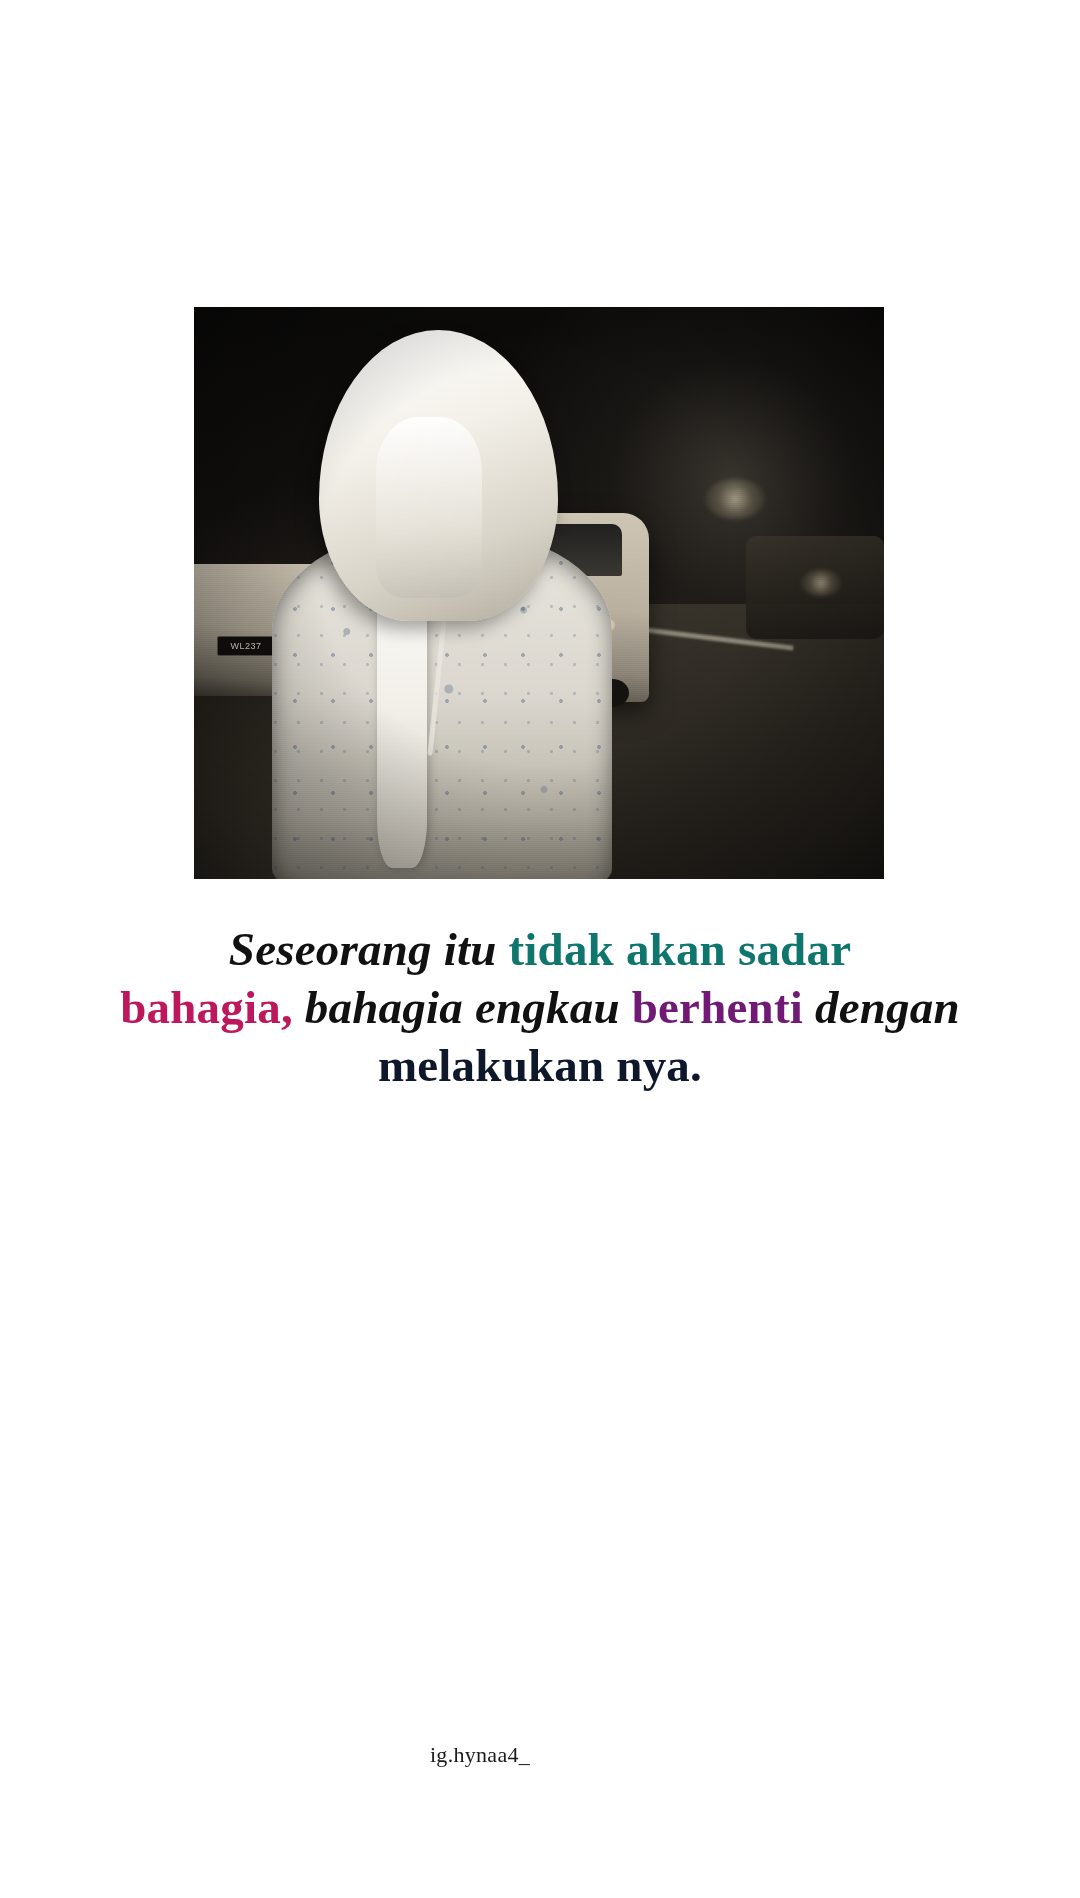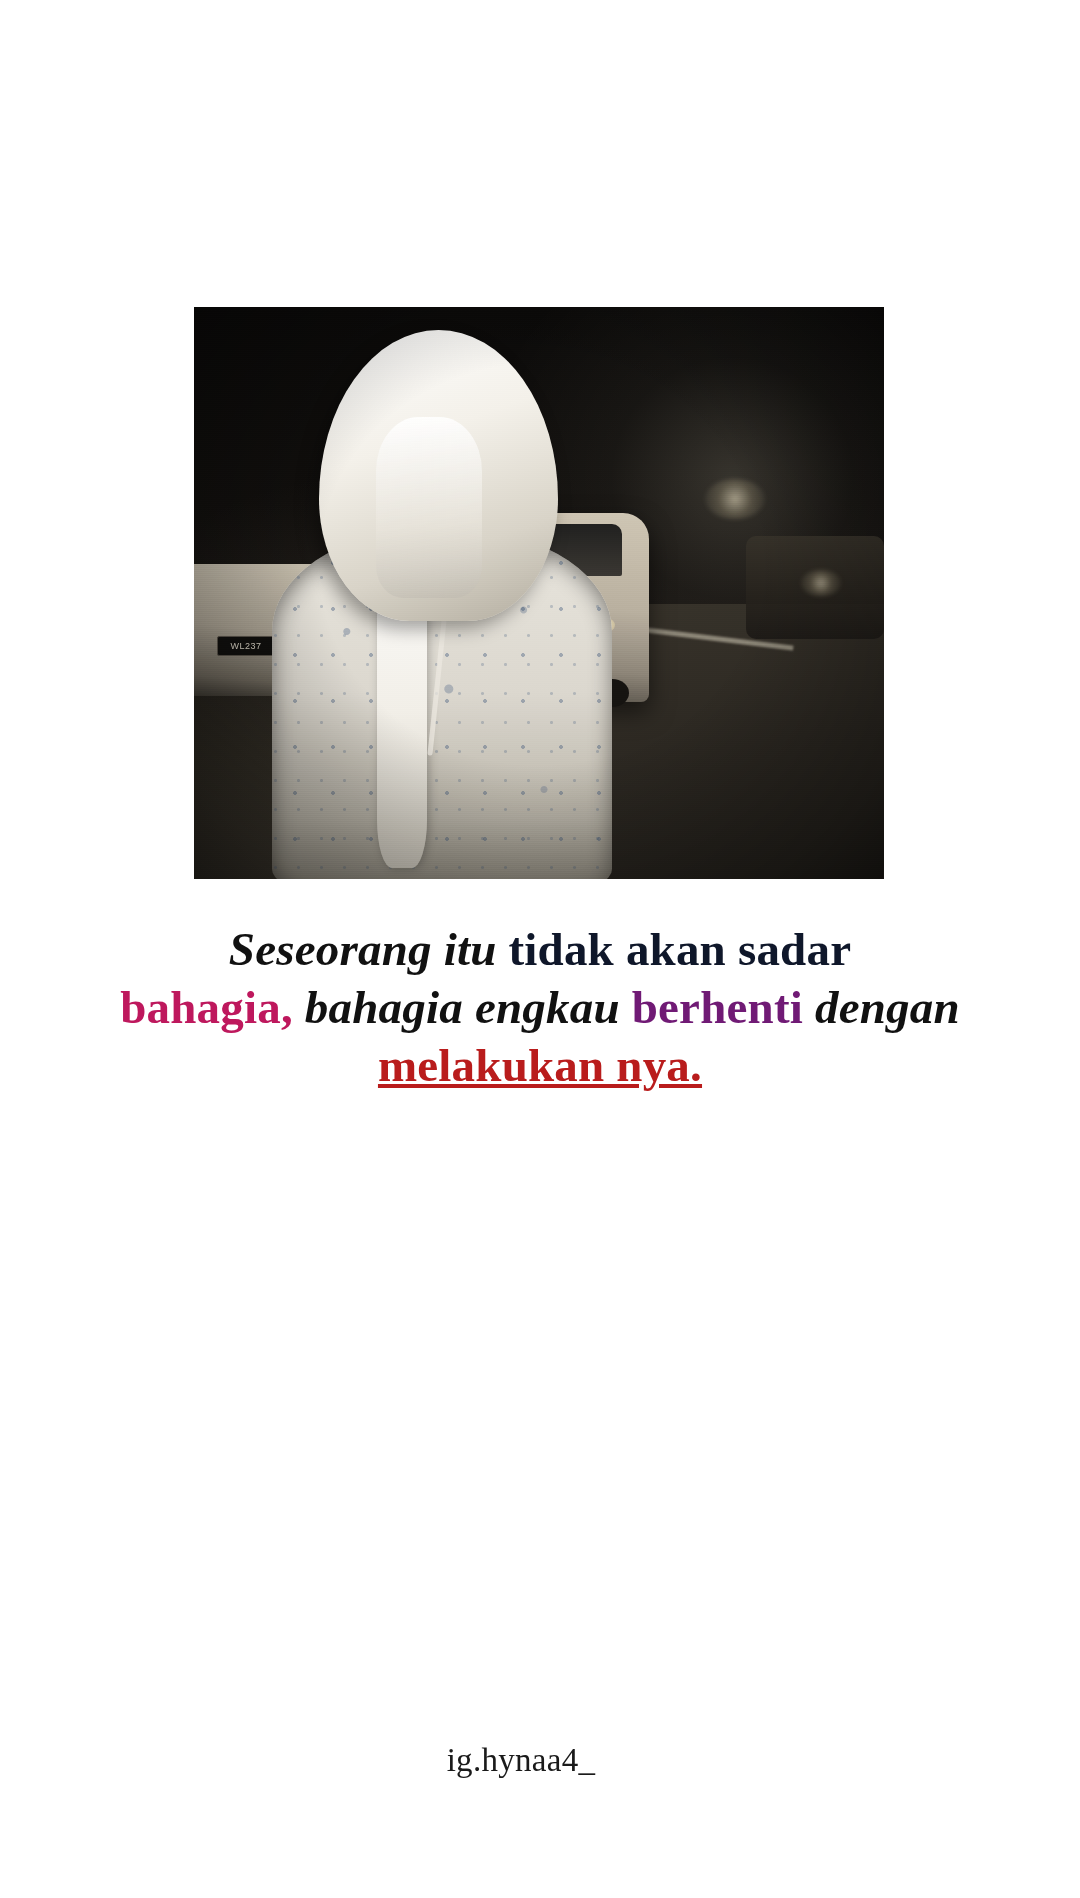--- a/index.html
+++ b/index.html
@@ -315,7 +315,7 @@
   </div>
 
   <div class="quote" id="quote-block" style="color: rgb(17, 17, 17);">
-      <div><span class="plain">Seseorang itu </span><span class="accent" style="color: #0f172a;">tidak akan sadar</span></div>
+      <div><span class="plain">Seseorang itu </span><span class="accent" style="color: #0f766e;">tidak akan sadar</span></div>
       <div><span class="accent" style="color: #be185d;">bahagia,</span><span class="plain"> bahagia engkau </span><span class="accent" style="color: #701a75;">berhenti</span><span class="plain"> dengan</span></div>
       <div><span class="accent" style="color: #b91c1c; text-decoration: underline;">melakukan nya.</span></div>
     </div>

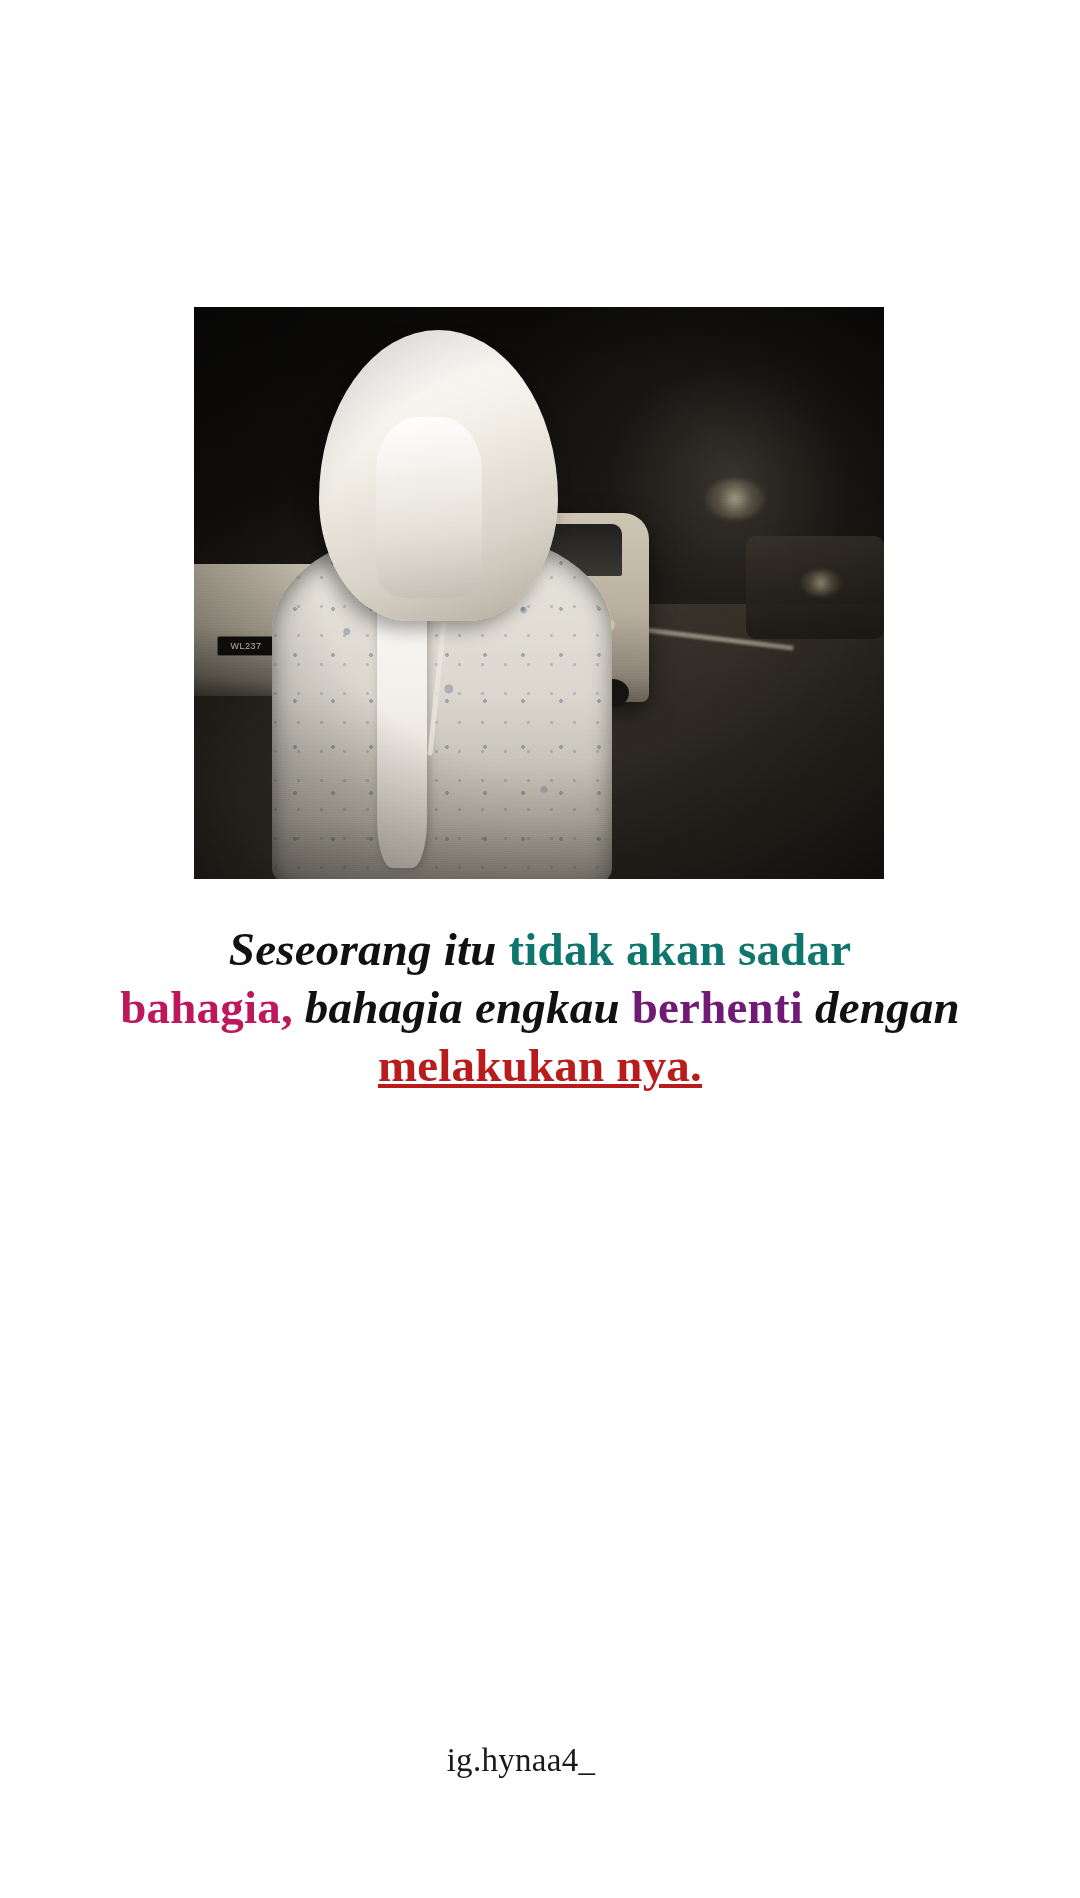--- a/index.html
+++ b/index.html
@@ -317,7 +317,7 @@
   <div class="quote" id="quote-block" style="color: rgb(17, 17, 17);">
       <div><span class="plain">Seseorang itu </span><span class="accent" style="color: #0f766e;">tidak akan sadar</span></div>
       <div><span class="accent" style="color: #be185d;">bahagia,</span><span class="plain"> bahagia engkau </span><span class="accent" style="color: #701a75;">berhenti</span><span class="plain"> dengan</span></div>
-      <div><span class="accent" style="color: #b91c1c; text-decoration: underline;">melakukan nya.</span></div>
+      <div><span class="accent" style="color: #0f172a;">melakukan nya.</span></div>
     </div>
 
   <div class="handle">ig.hynaa4_</div>

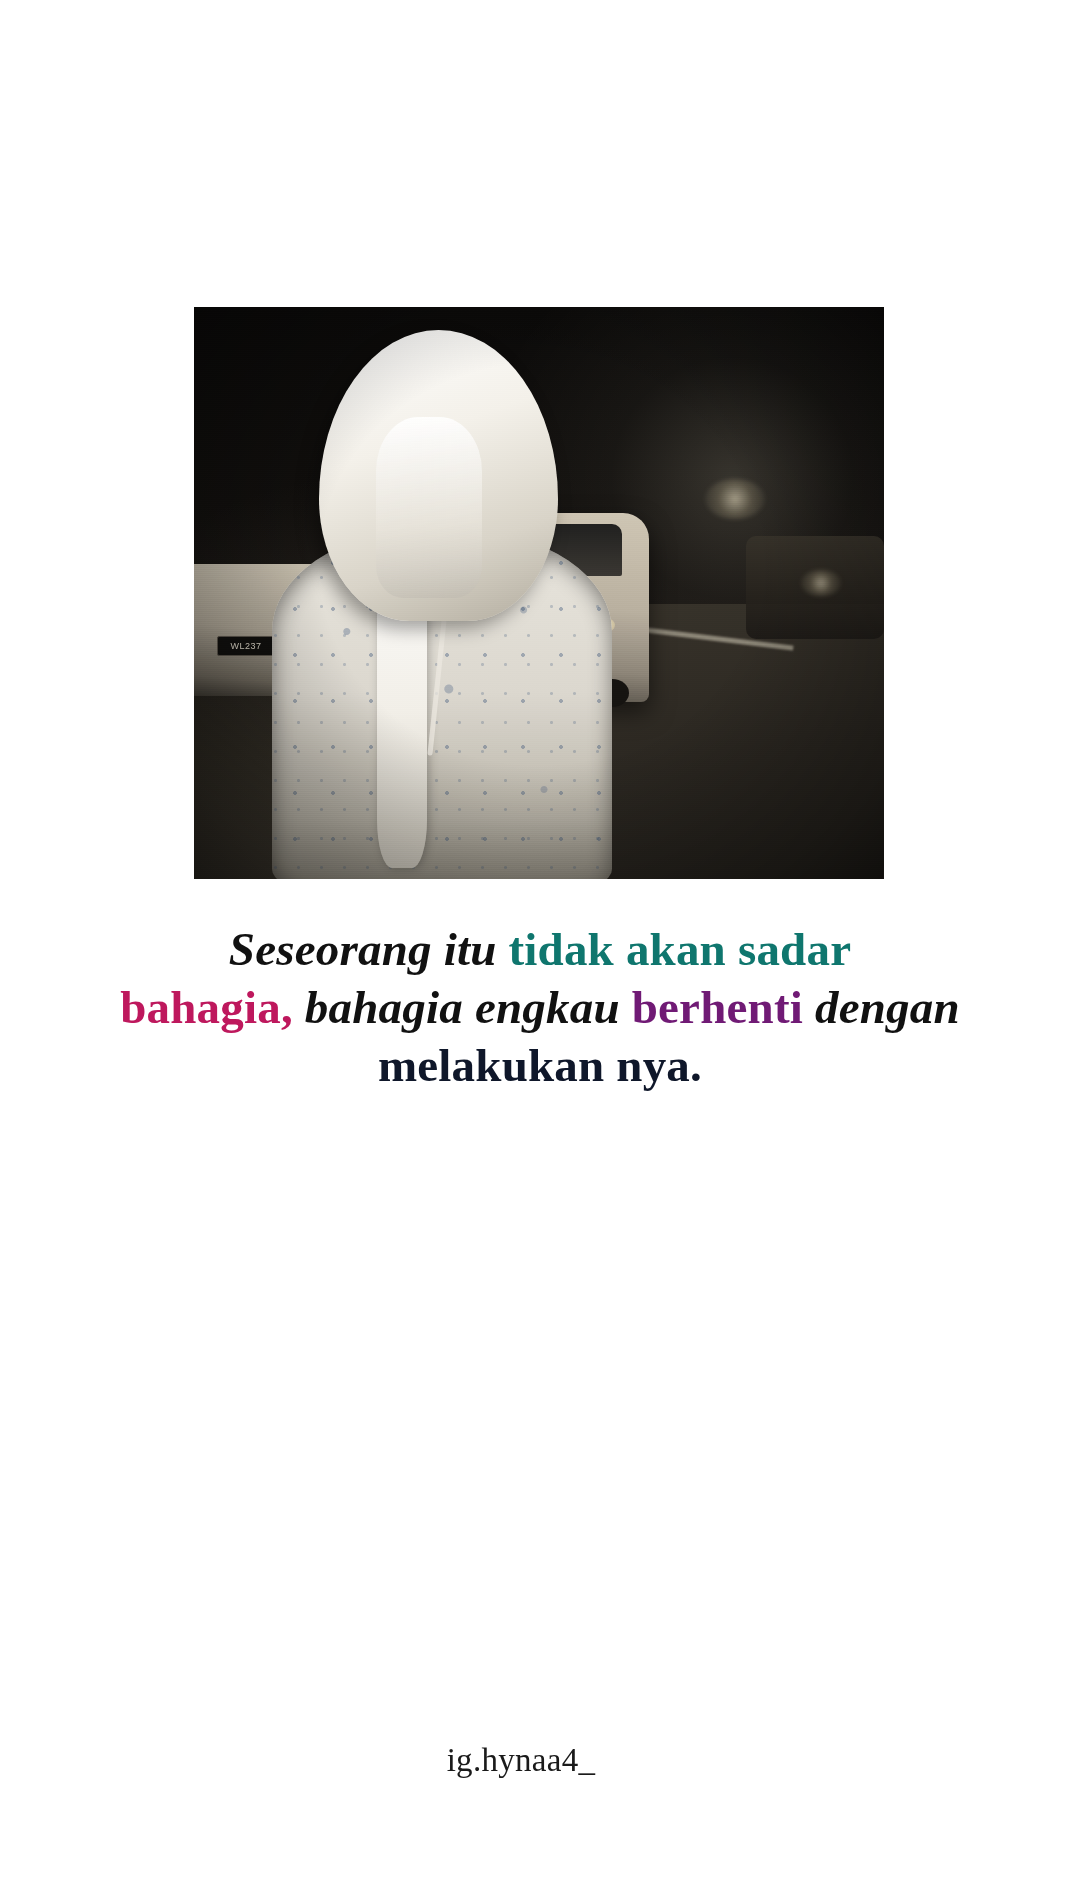--- a/index.html
+++ b/index.html
@@ -269,10 +269,9 @@
     width: 960px;
     text-align: center;
     font-family: "Liberation Serif", serif;
-    font-size: 33px;
+    font-size: 22px;
     color: #1a1a1a;
     letter-spacing: .3px;
-    padding-left: 41px;
   }
 </style>
 </head>

